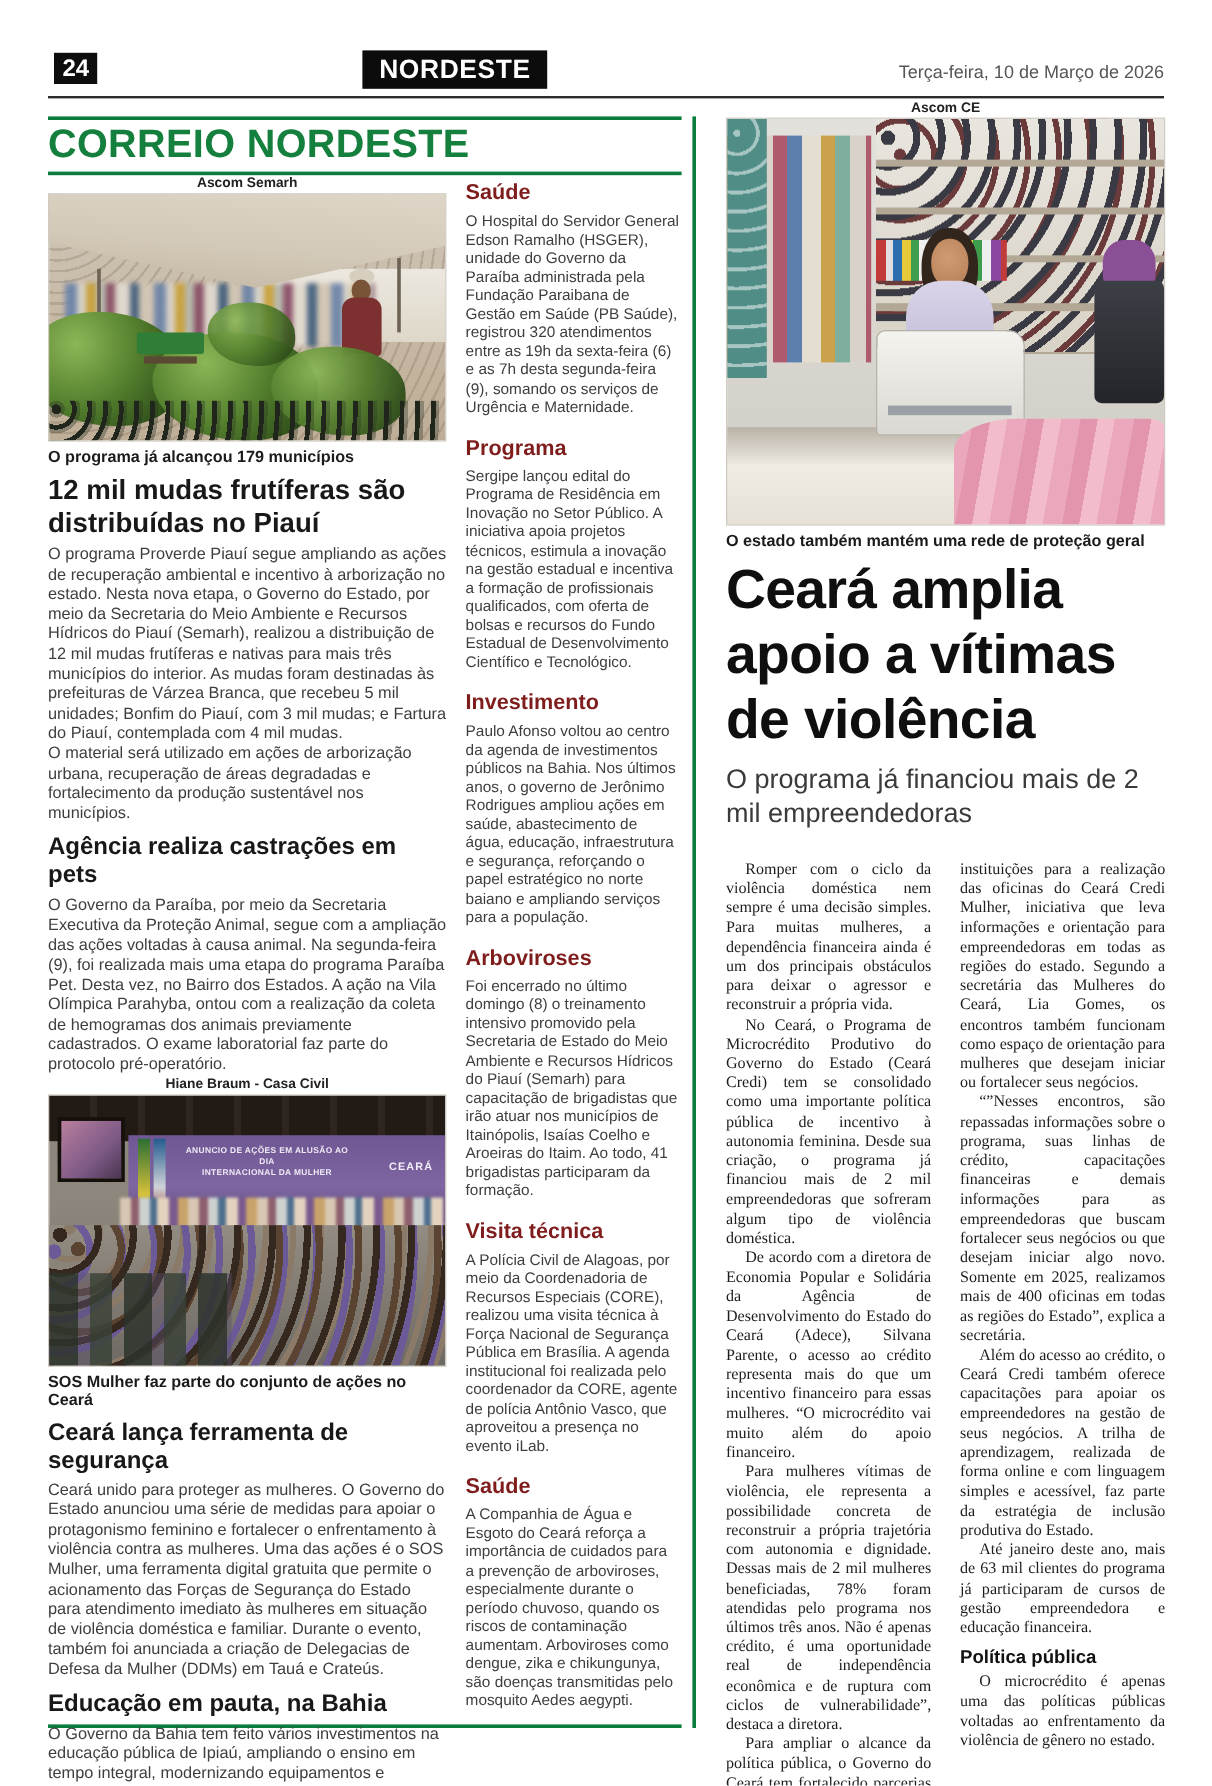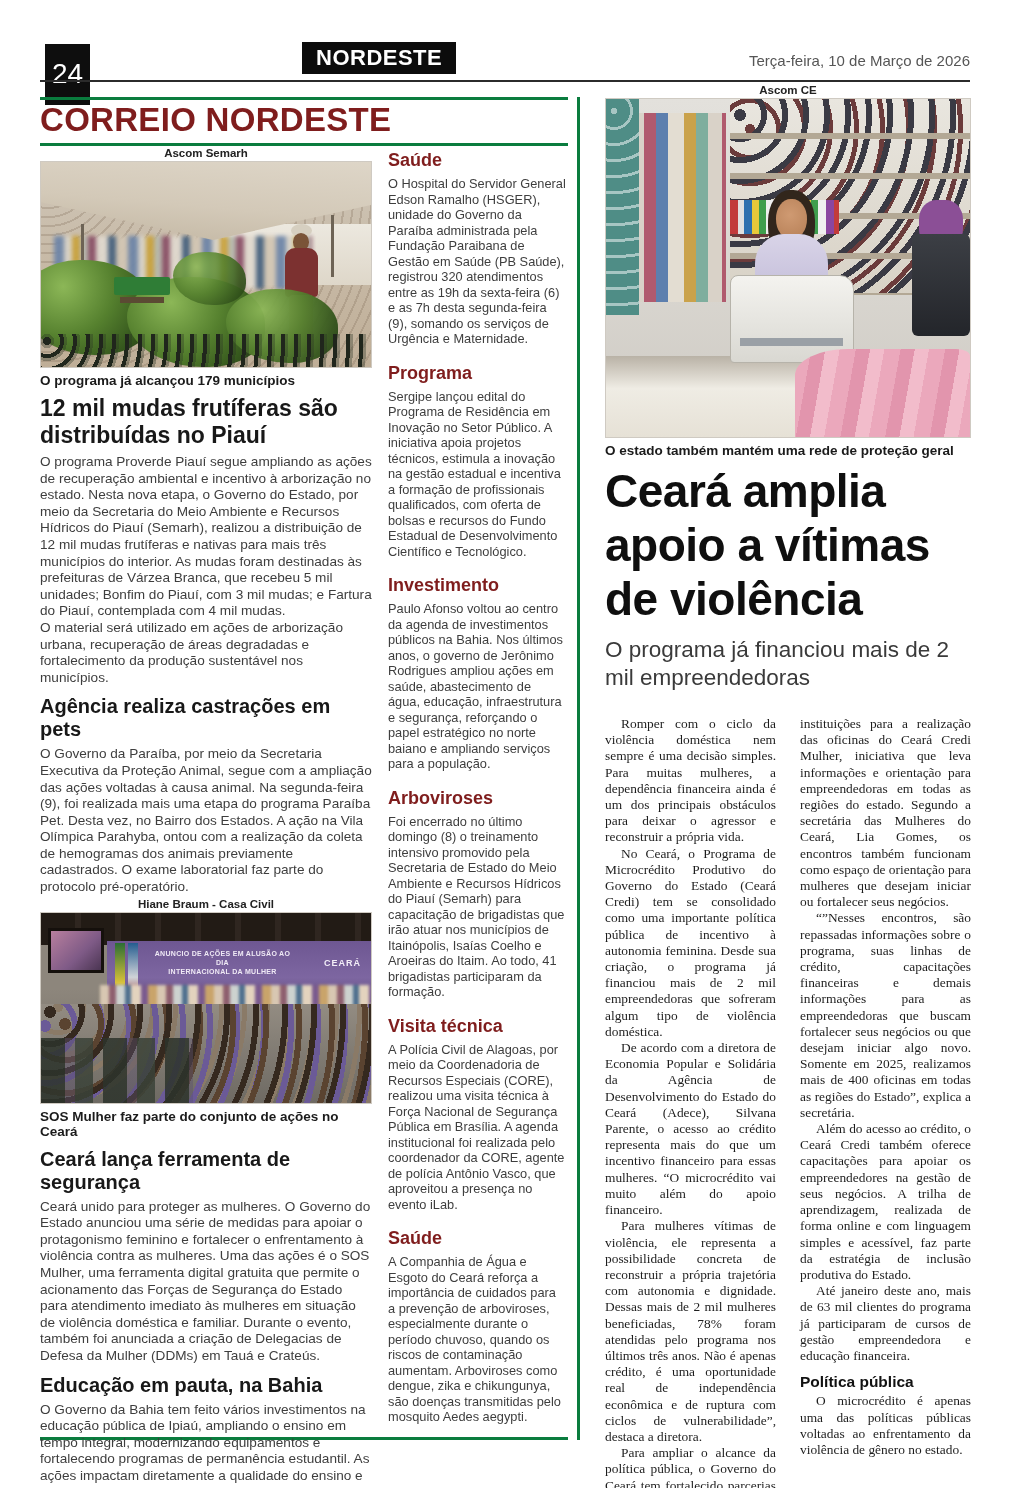--- a/index.html
+++ b/index.html
@@ -8,7 +8,7 @@
   .page{position:absolute;inset:0;background:#fff}
 
   
-  .pagenum{position:absolute;left:45px;top:44px;background:#0e0e0e;color:#fff;font-weight:normal;font-size:28px;padding:15px 7px;line-height:1.1}
+  .pagenum{position:absolute;left:45px;top:44px;background:#0e0e0e;color:#fff;font-weight:bold;font-size:20px;padding:2px 7px;line-height:1.1}
   .masthead{position:absolute;left:90px;top:41px;font-family:"Liberation Serif",serif;font-weight:bold;font-size:28px;color:#101010;letter-spacing:-1px}
   .sectionbox{position:absolute;left:302px;top:42px;background:#0c0c0c;color:#fff;font-weight:bold;font-size:22px;padding:3px 14px;letter-spacing:.5px}
   .dateline{position:absolute;right:40px;top:52px;font-size:15px;color:#565656}

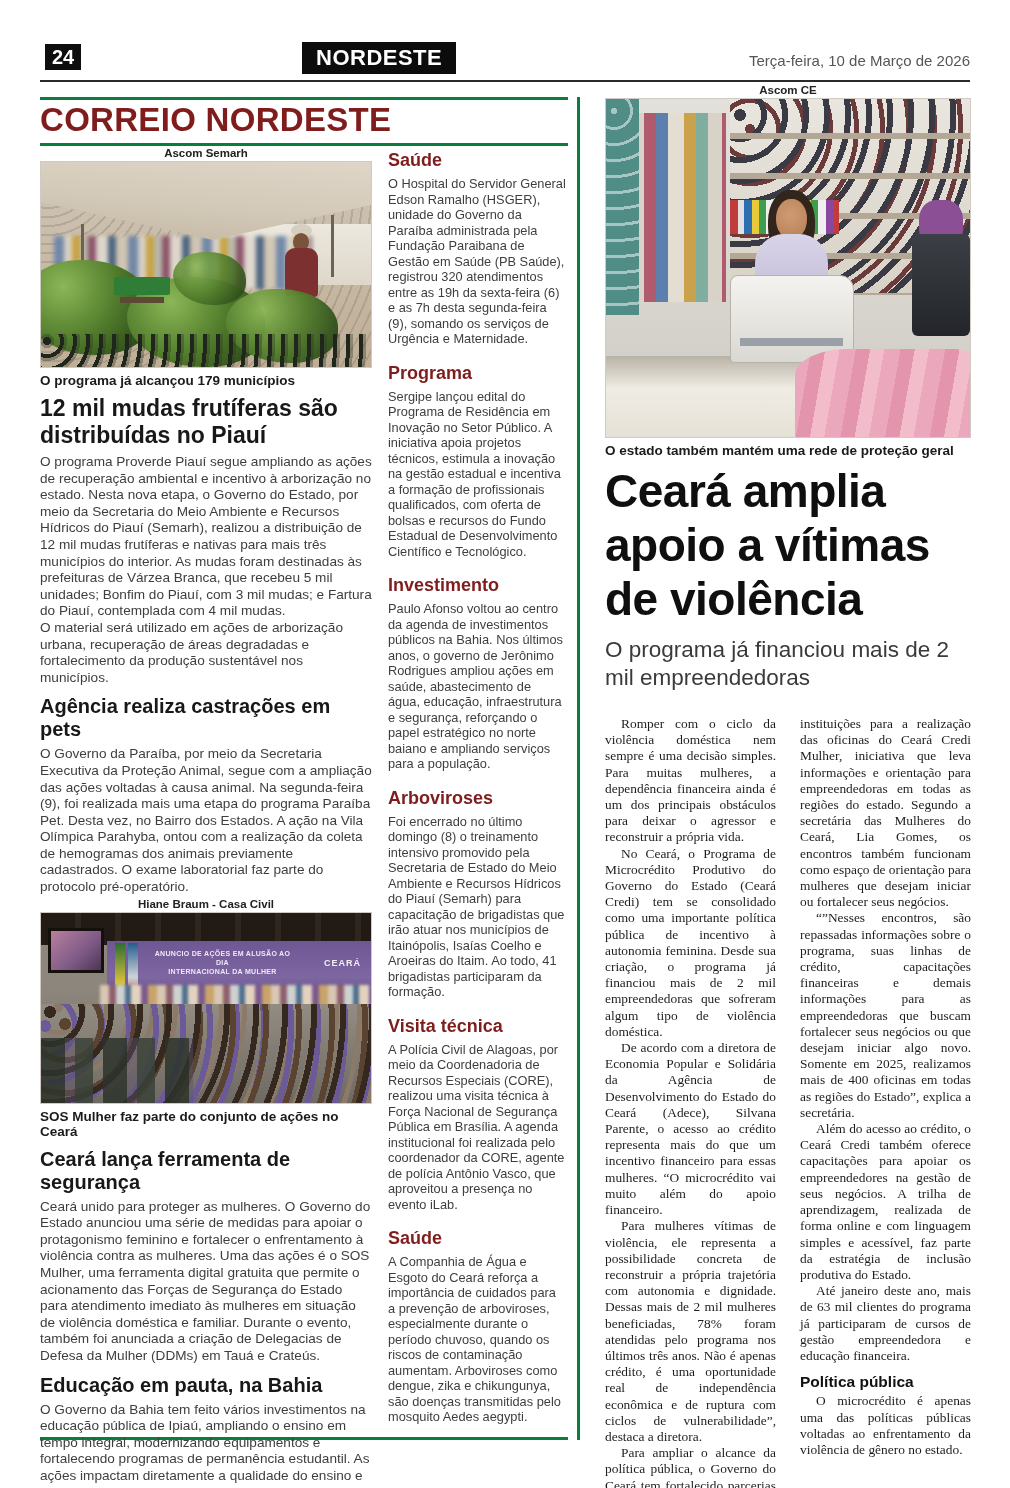--- a/index.html
+++ b/index.html
@@ -21,7 +21,7 @@
   .gl-bottom{left:40px;top:1437px;width:528px;height:3px}
   .gl-vert{left:577px;top:97px;width:3px;height:1343px}
 
-  .nordeste-title{position:absolute;left:40px;top:101px;font-size:33px;font-weight:800;letter-spacing:.3px;color:#7f1d1d}
+  .nordeste-title{position:absolute;left:40px;top:101px;font-size:33px;font-weight:800;letter-spacing:.3px;color:#15803d}
 
   
   .col-left{position:absolute;left:40px;top:147px;width:332px}

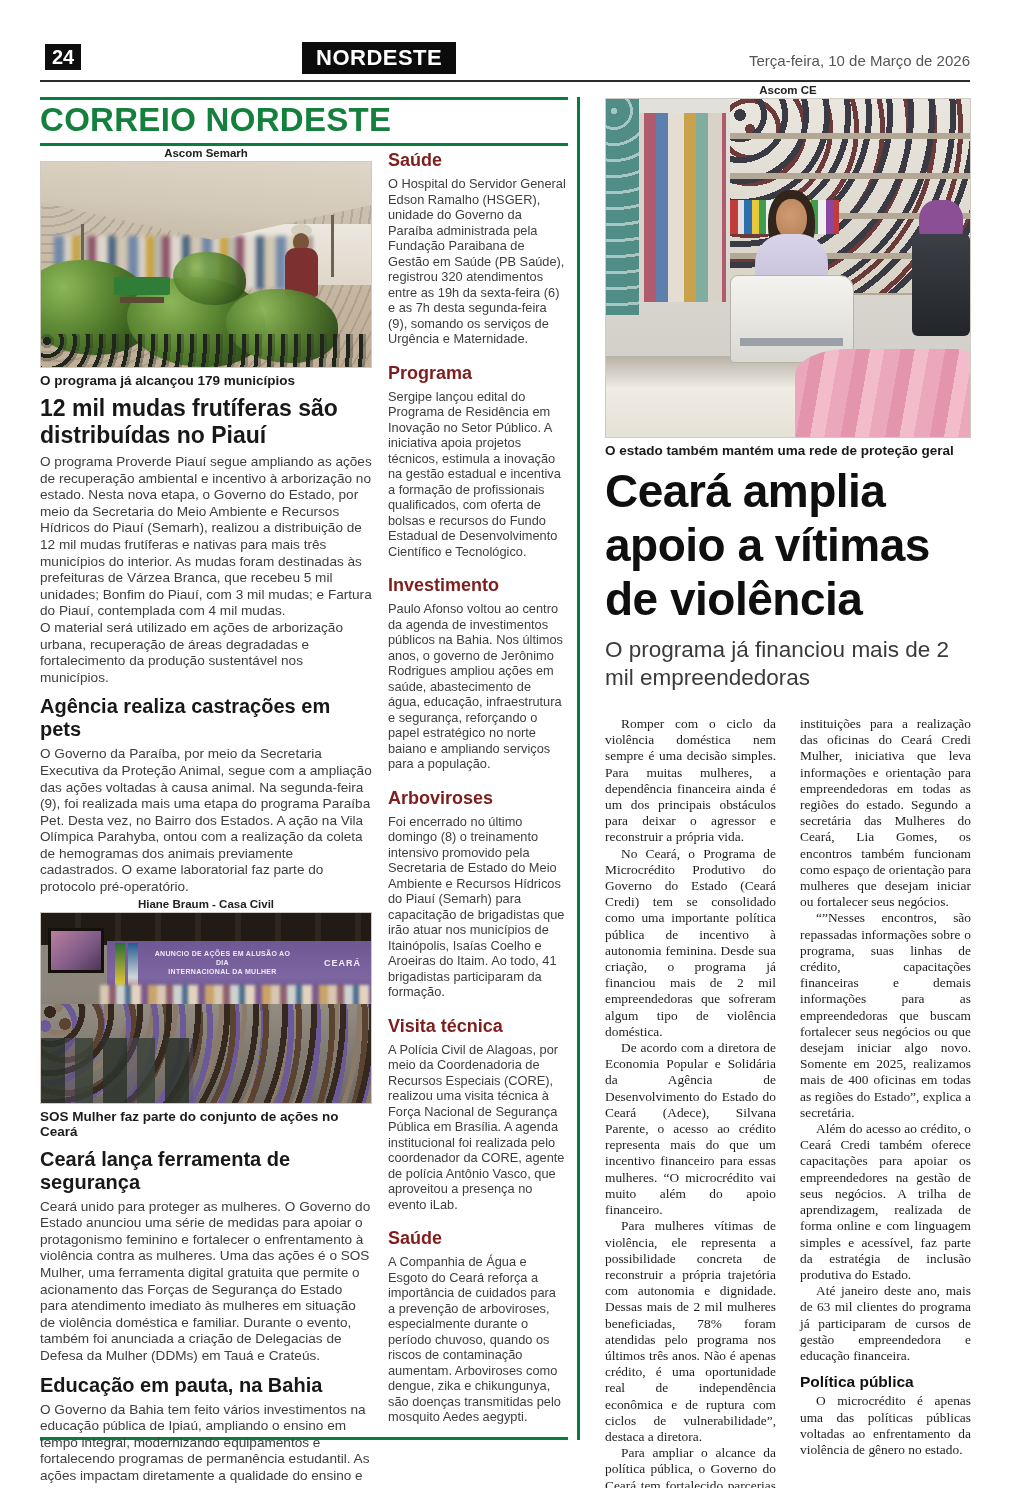--- a/index.html
+++ b/index.html
@@ -75,7 +75,7 @@
   .ph1-sign{position:absolute;left:22%;top:56%;width:17%;height:9%;background:#2f7d36;border-radius:2px;box-shadow:0 14px 0 -6px #5b4a33}
 
   
-  .ph2{height:192px;background:linear-gradient(180deg,#8d867c 40%,#6f6a62 100%)}
+  .ph2{height:227px;background:linear-gradient(180deg,#8d867c 40%,#6f6a62 100%)}
   .ph2-ceiling{position:absolute;left:0;top:0;width:100%;height:17%;background:repeating-linear-gradient(90deg,#221b15 0 34px,#2f2620 34px 40px)}
   .ph2-screen{position:absolute;left:2%;top:8%;width:17%;height:24%;background:linear-gradient(135deg,#b87f9e 0%,#7e5a86 60%,#4b3552 100%);border:3px solid #15100c}
   .ph2-banner{position:absolute;left:20%;top:15%;width:80%;height:32%;background:linear-gradient(180deg,#6e5792 0%,#7d66a1 60%,#66507f 100%)}

